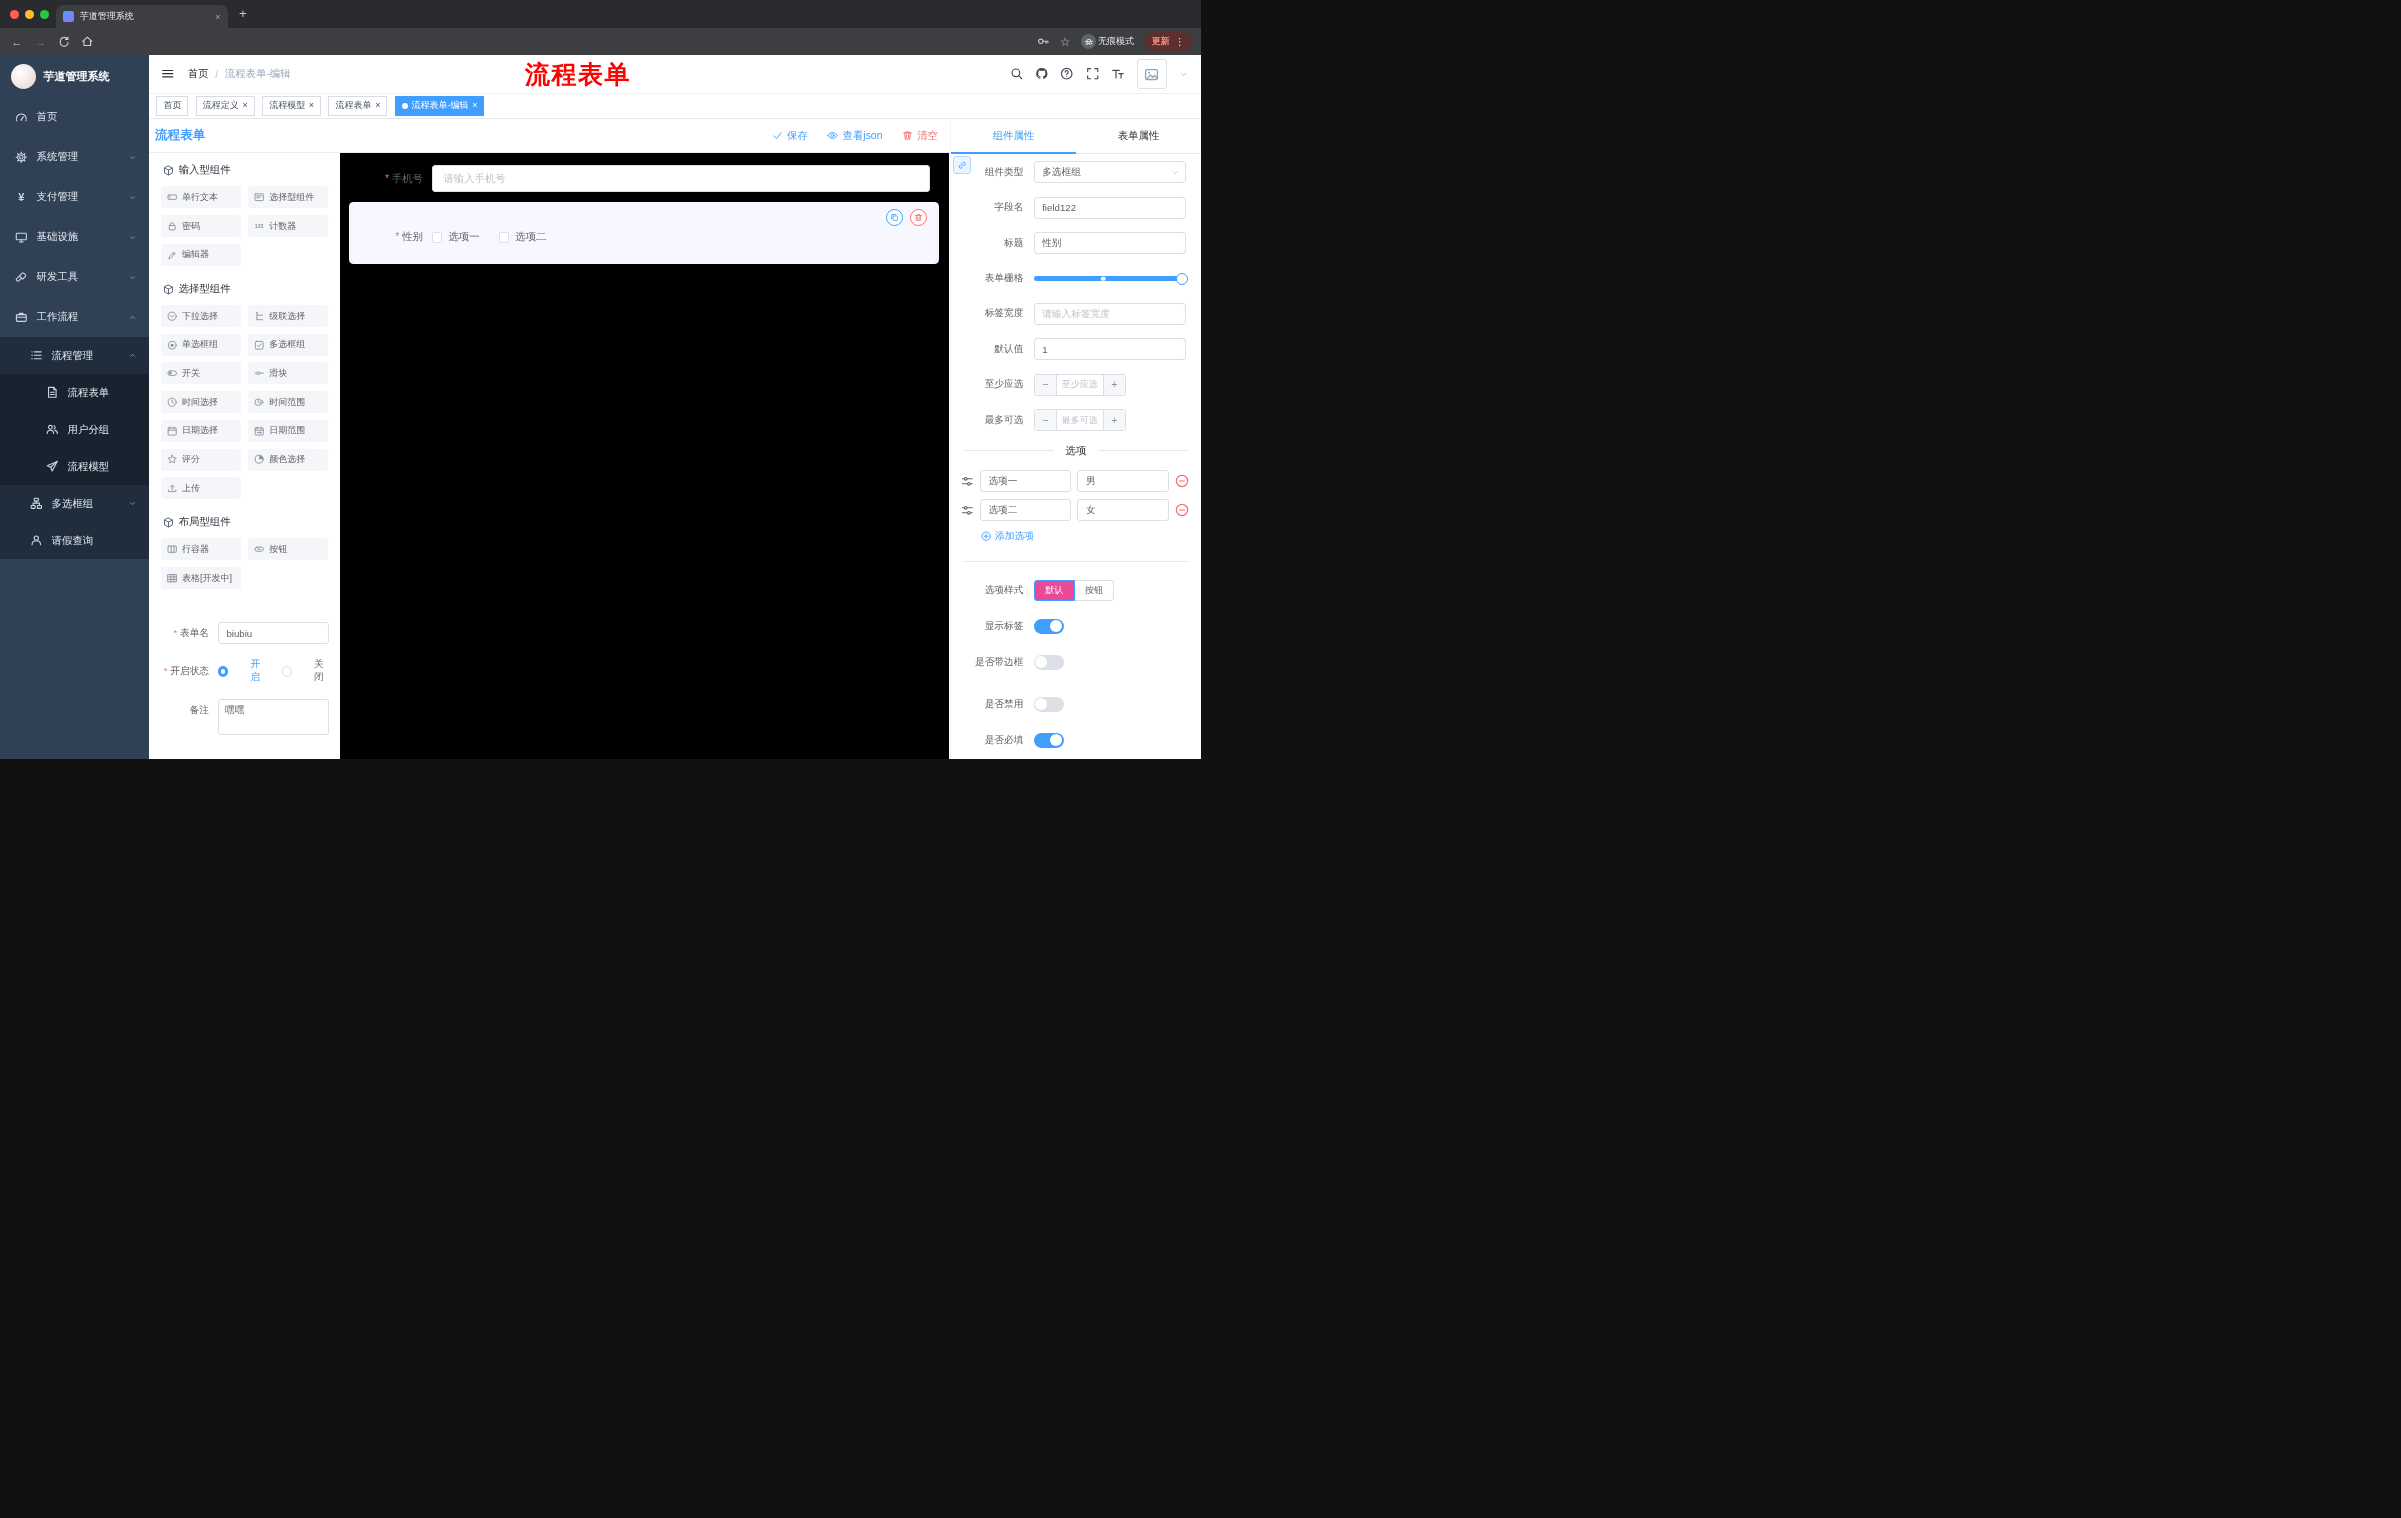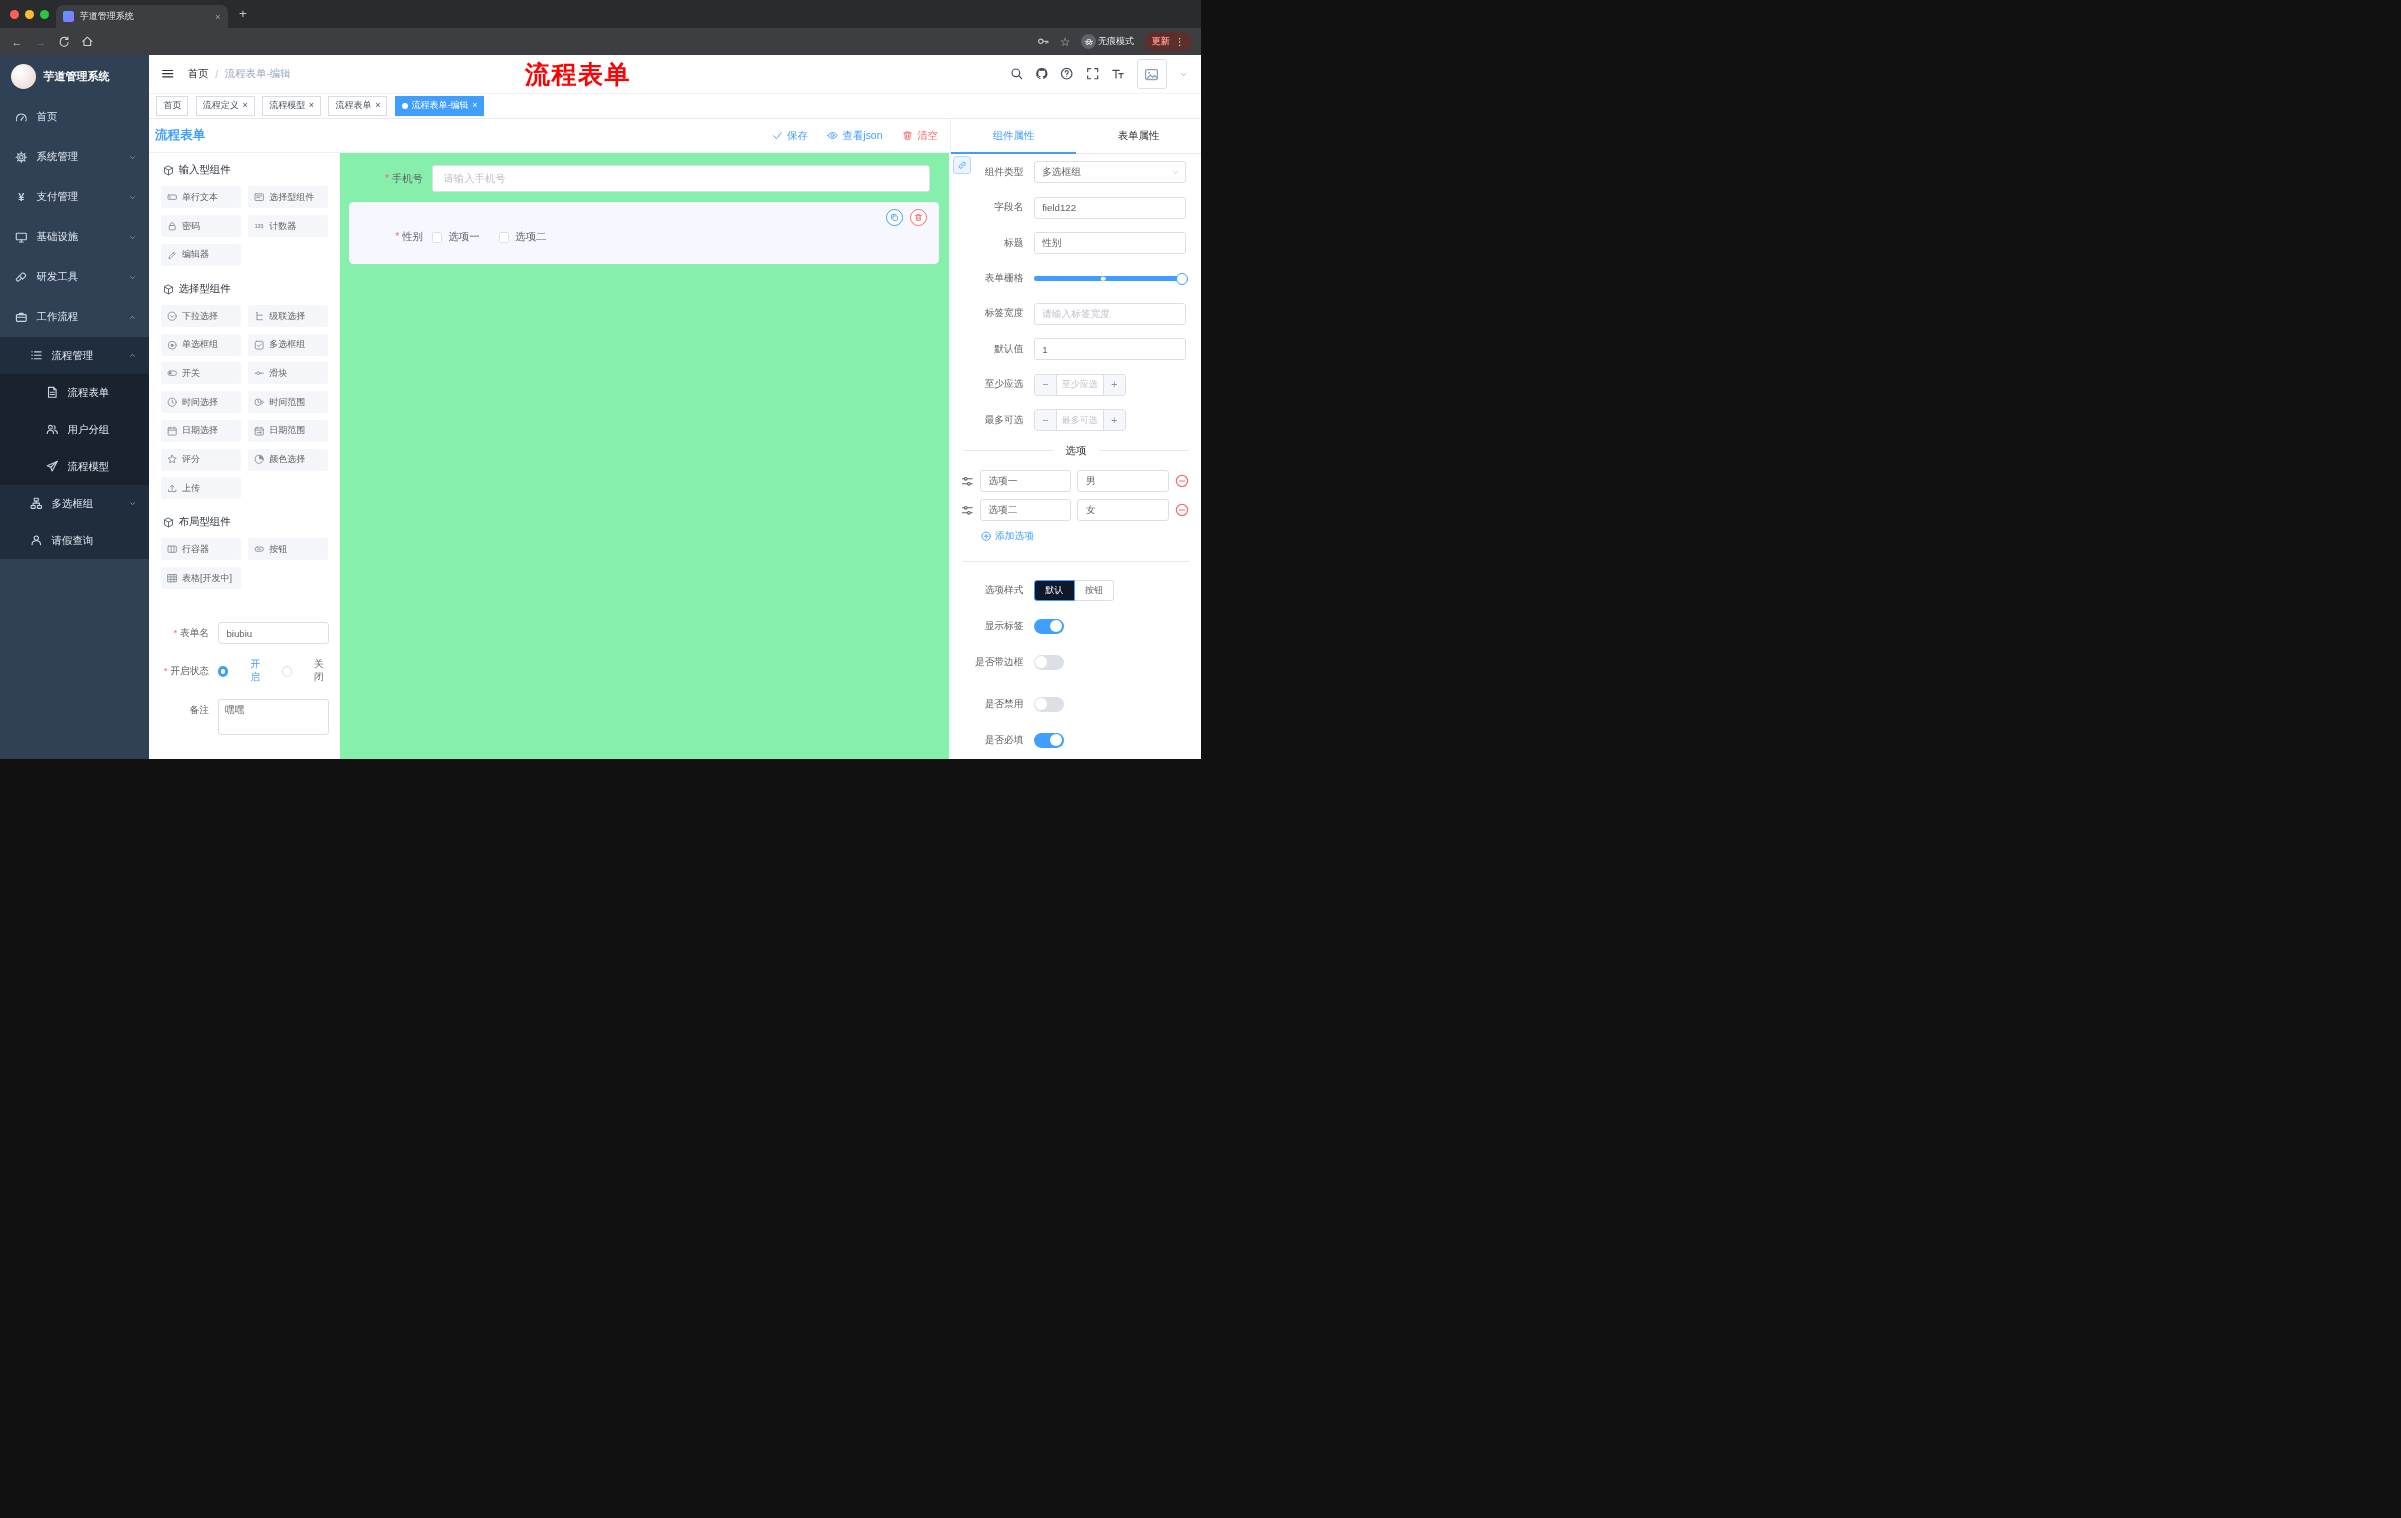--- a/index.html
+++ b/index.html
@@ -109,7 +109,7 @@
     resize:none;box-sizing:border-box;font-family:inherit;outline:none;min-width:0;}
 
   
-  .canvas{position:absolute;left:340px;top:153px;width:609px;height:606px;background:#86efac;
+  .canvas{position:absolute;left:340px;top:153px;width:609px;height:606px;background:#000000;
     padding:12px 10.4px 0 9px;box-sizing:border-box;}
   .c-row{display:flex;align-items:center;margin-bottom:10.4px;}
   .c-label{width:83px;flex:none;text-align:right;padding-right:9px;font-size:10.4px;color:#606266;box-sizing:border-box;white-space:nowrap;}

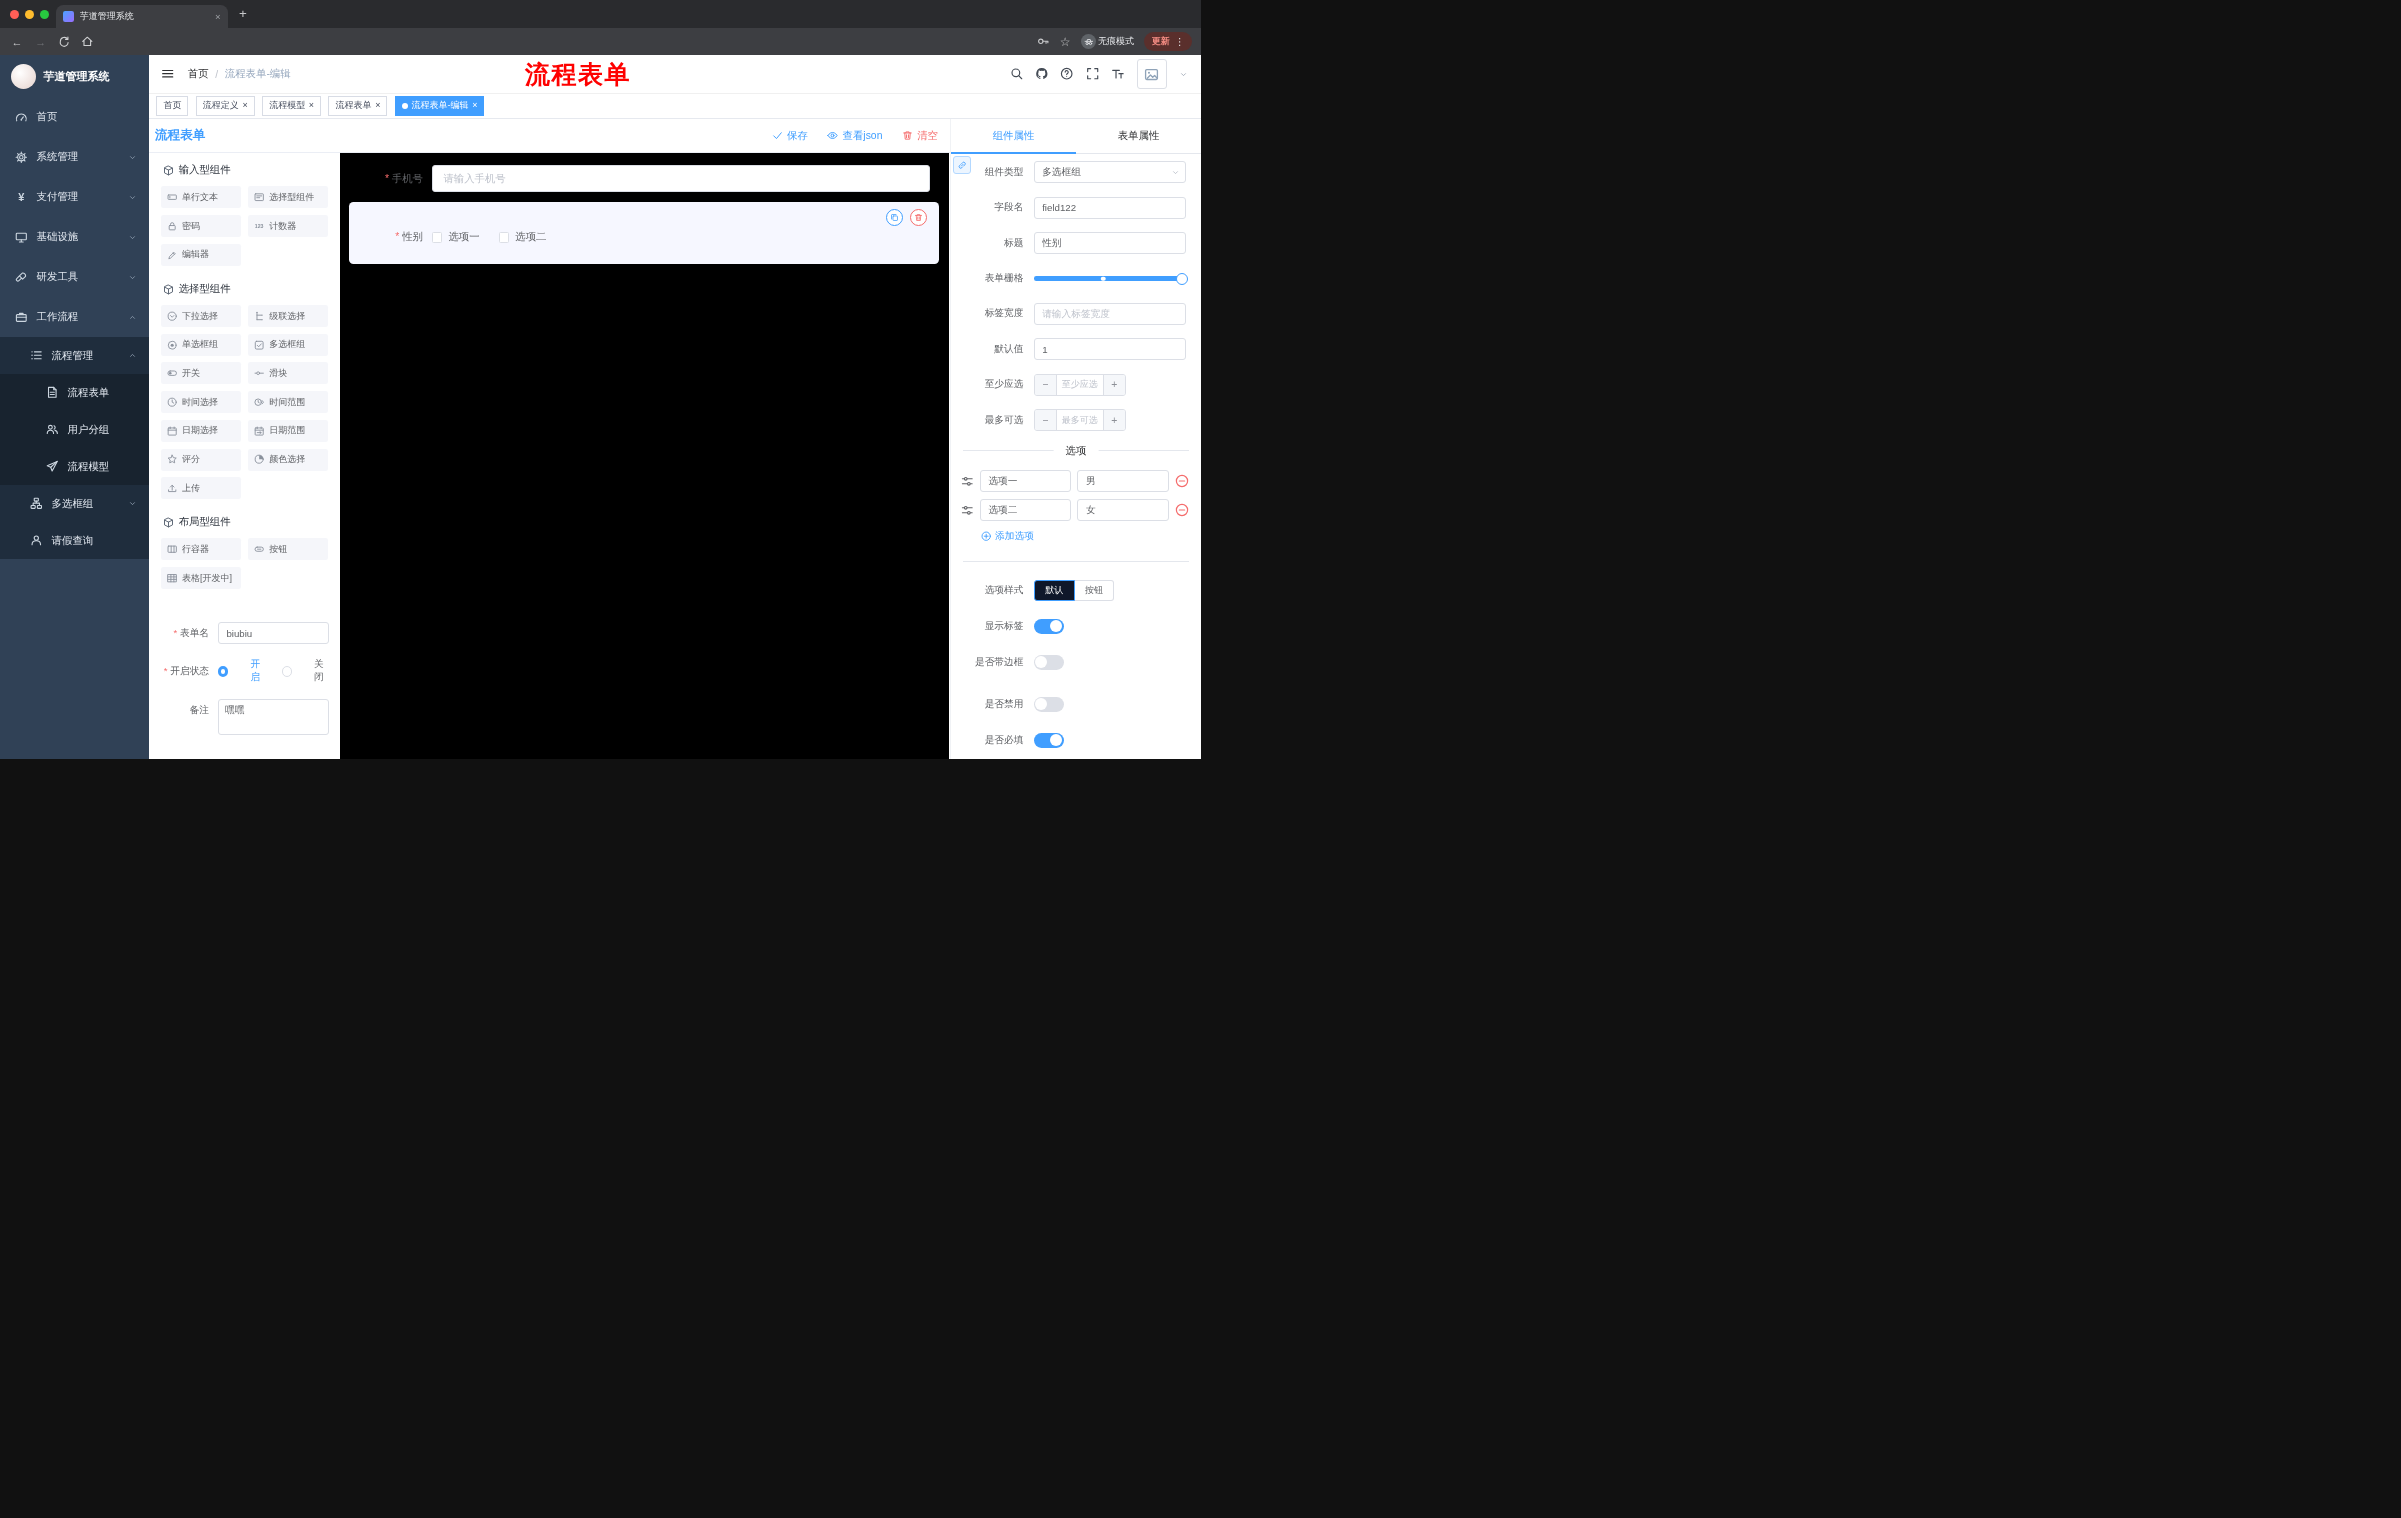--- a/index.html
+++ b/index.html
@@ -165,7 +165,7 @@
   .rb{height:21px;padding:0 10.4px;font-size:9px;border:0.7px solid #dcdfe6;display:flex;align-items:center;background:#fff;color:#606266;cursor:pointer;box-sizing:border-box;}
   .rb:first-child{border-radius:3px 0 0 3px;}
   .rb:last-child{border-radius:0 3px 3px 0;border-left:none;}
-  .rb.active{background:#0f172a;border-color:#409eff;color:#fff;}
+  .rb.active{background:#ec4899;border-color:#409eff;color:#fff;}
   .sw{width:30px;height:15px;border-radius:7.4px;position:relative;cursor:pointer;flex:none;}
   .sw::after{content:"";position:absolute;top:1.5px;left:1.5px;width:12px;height:12px;border-radius:50%;background:#fff;}
   .sw.on{background:#409eff;}

